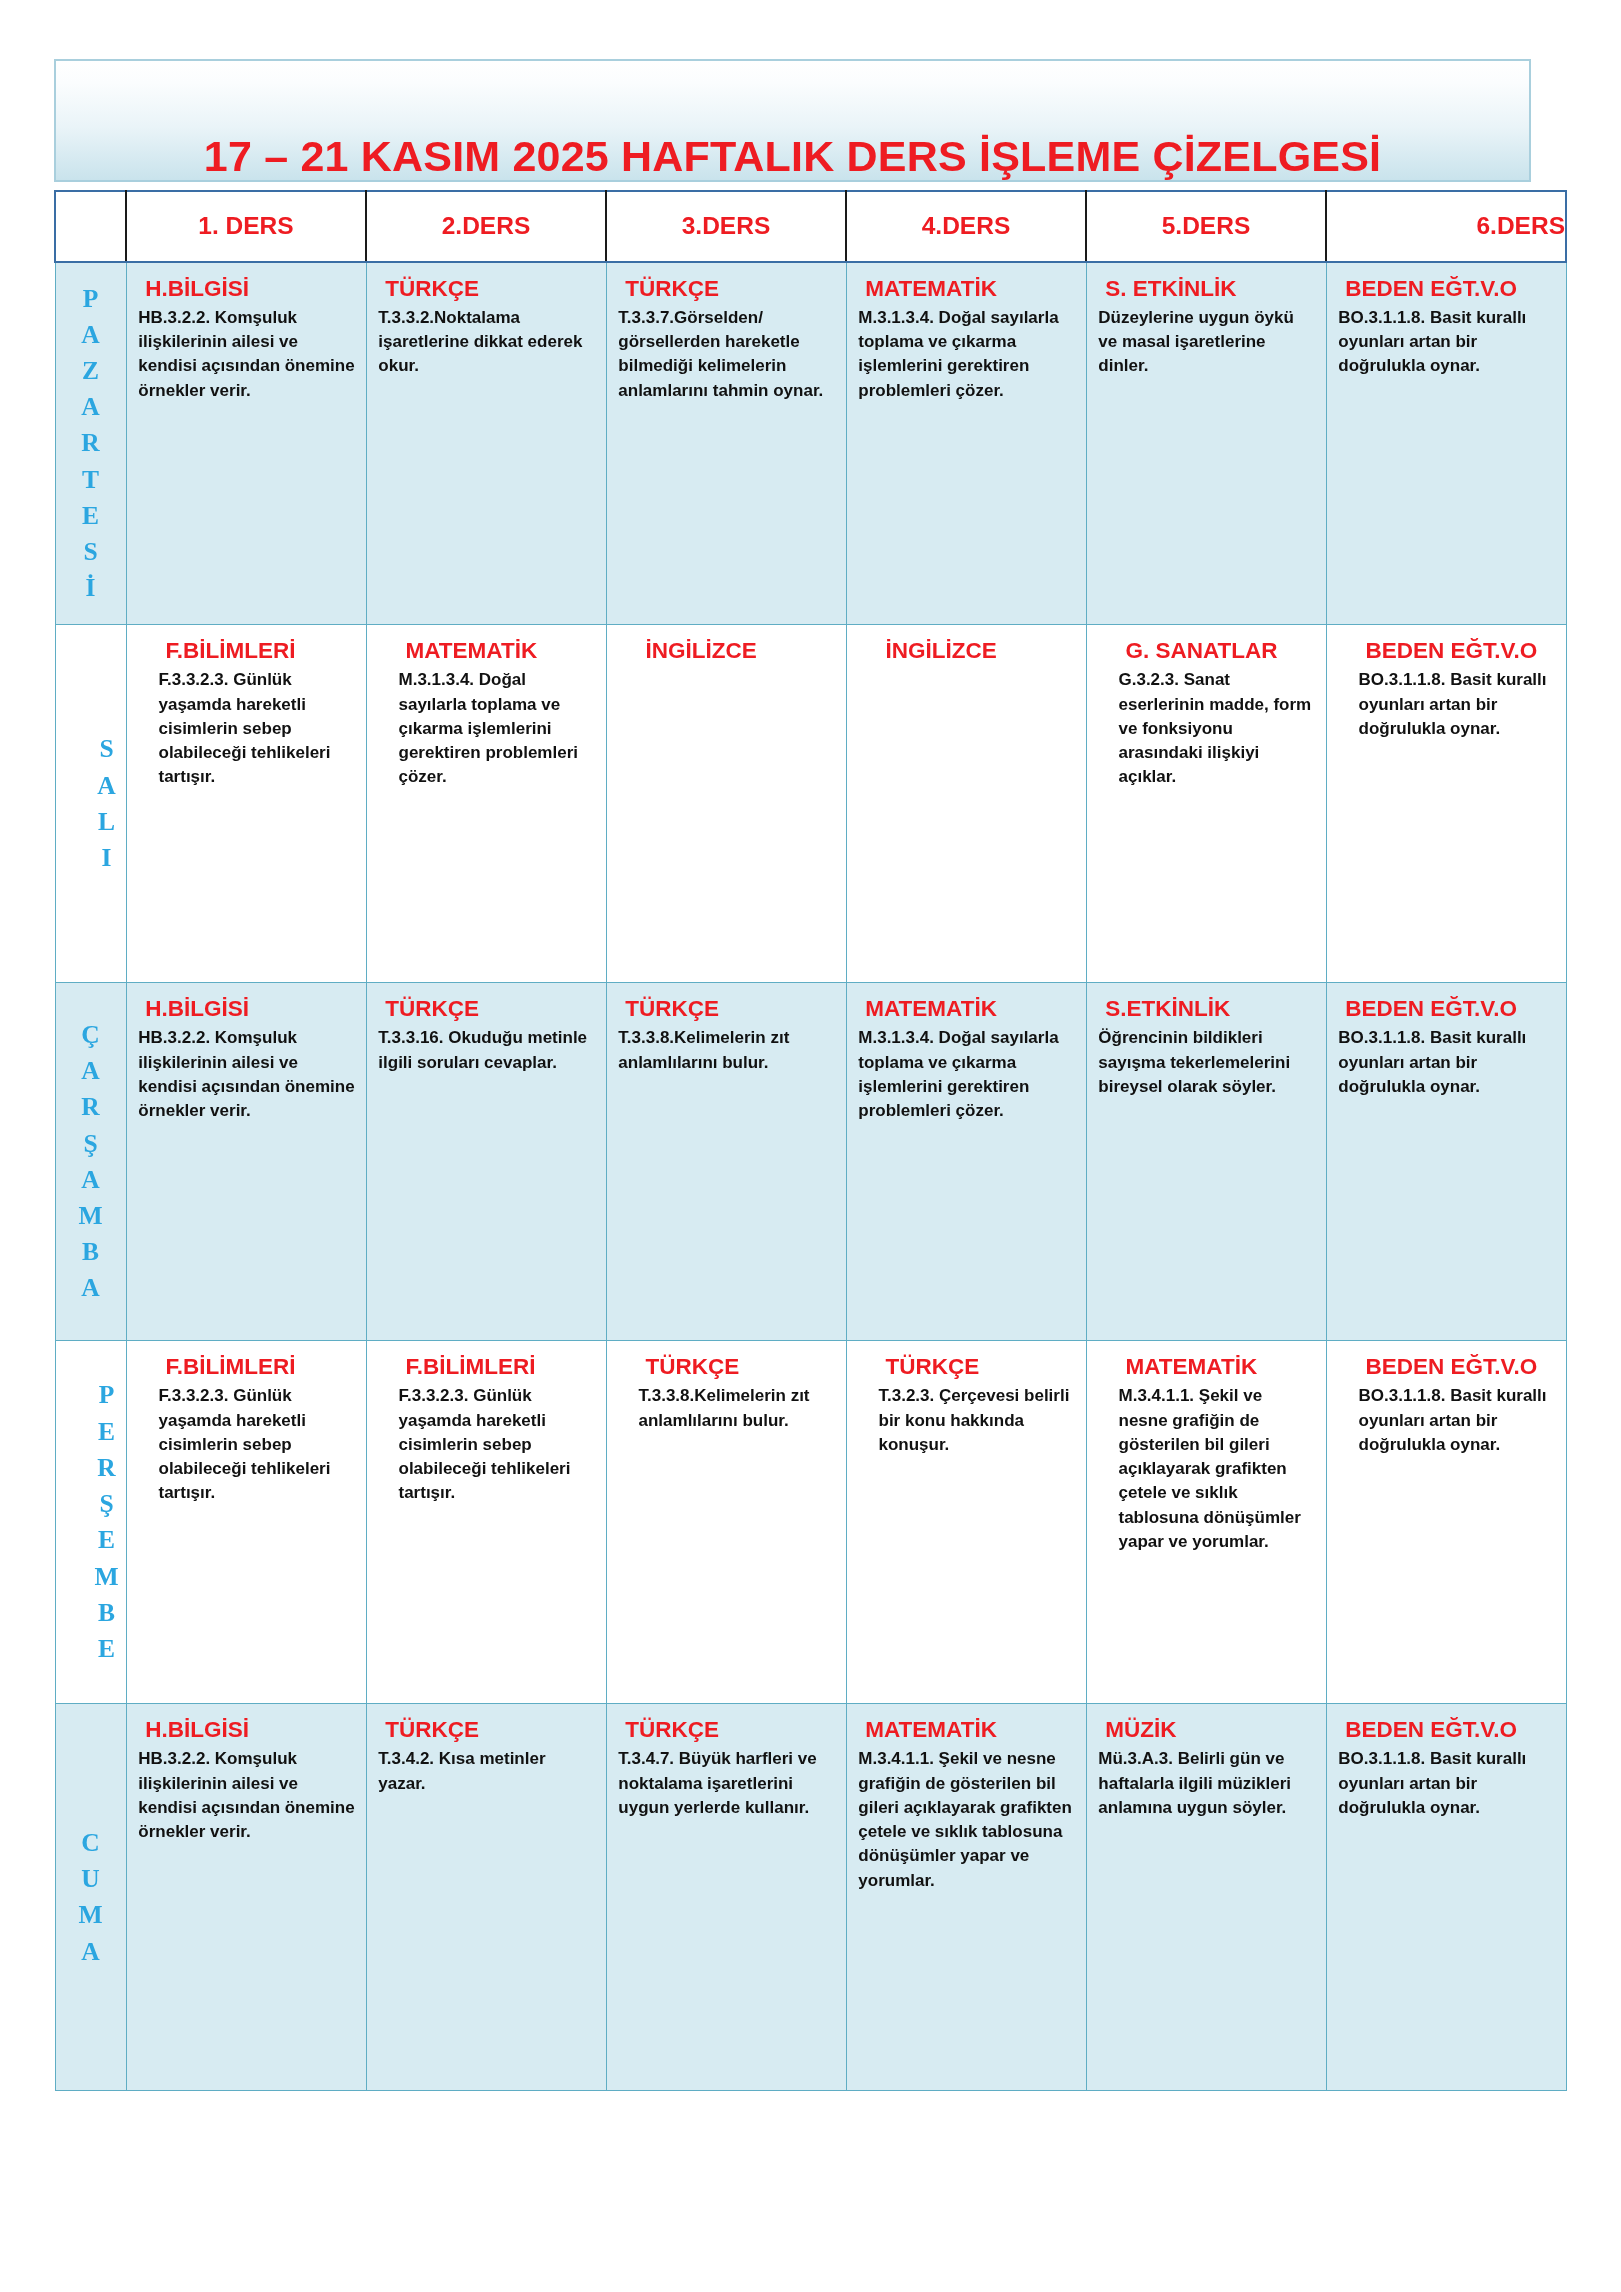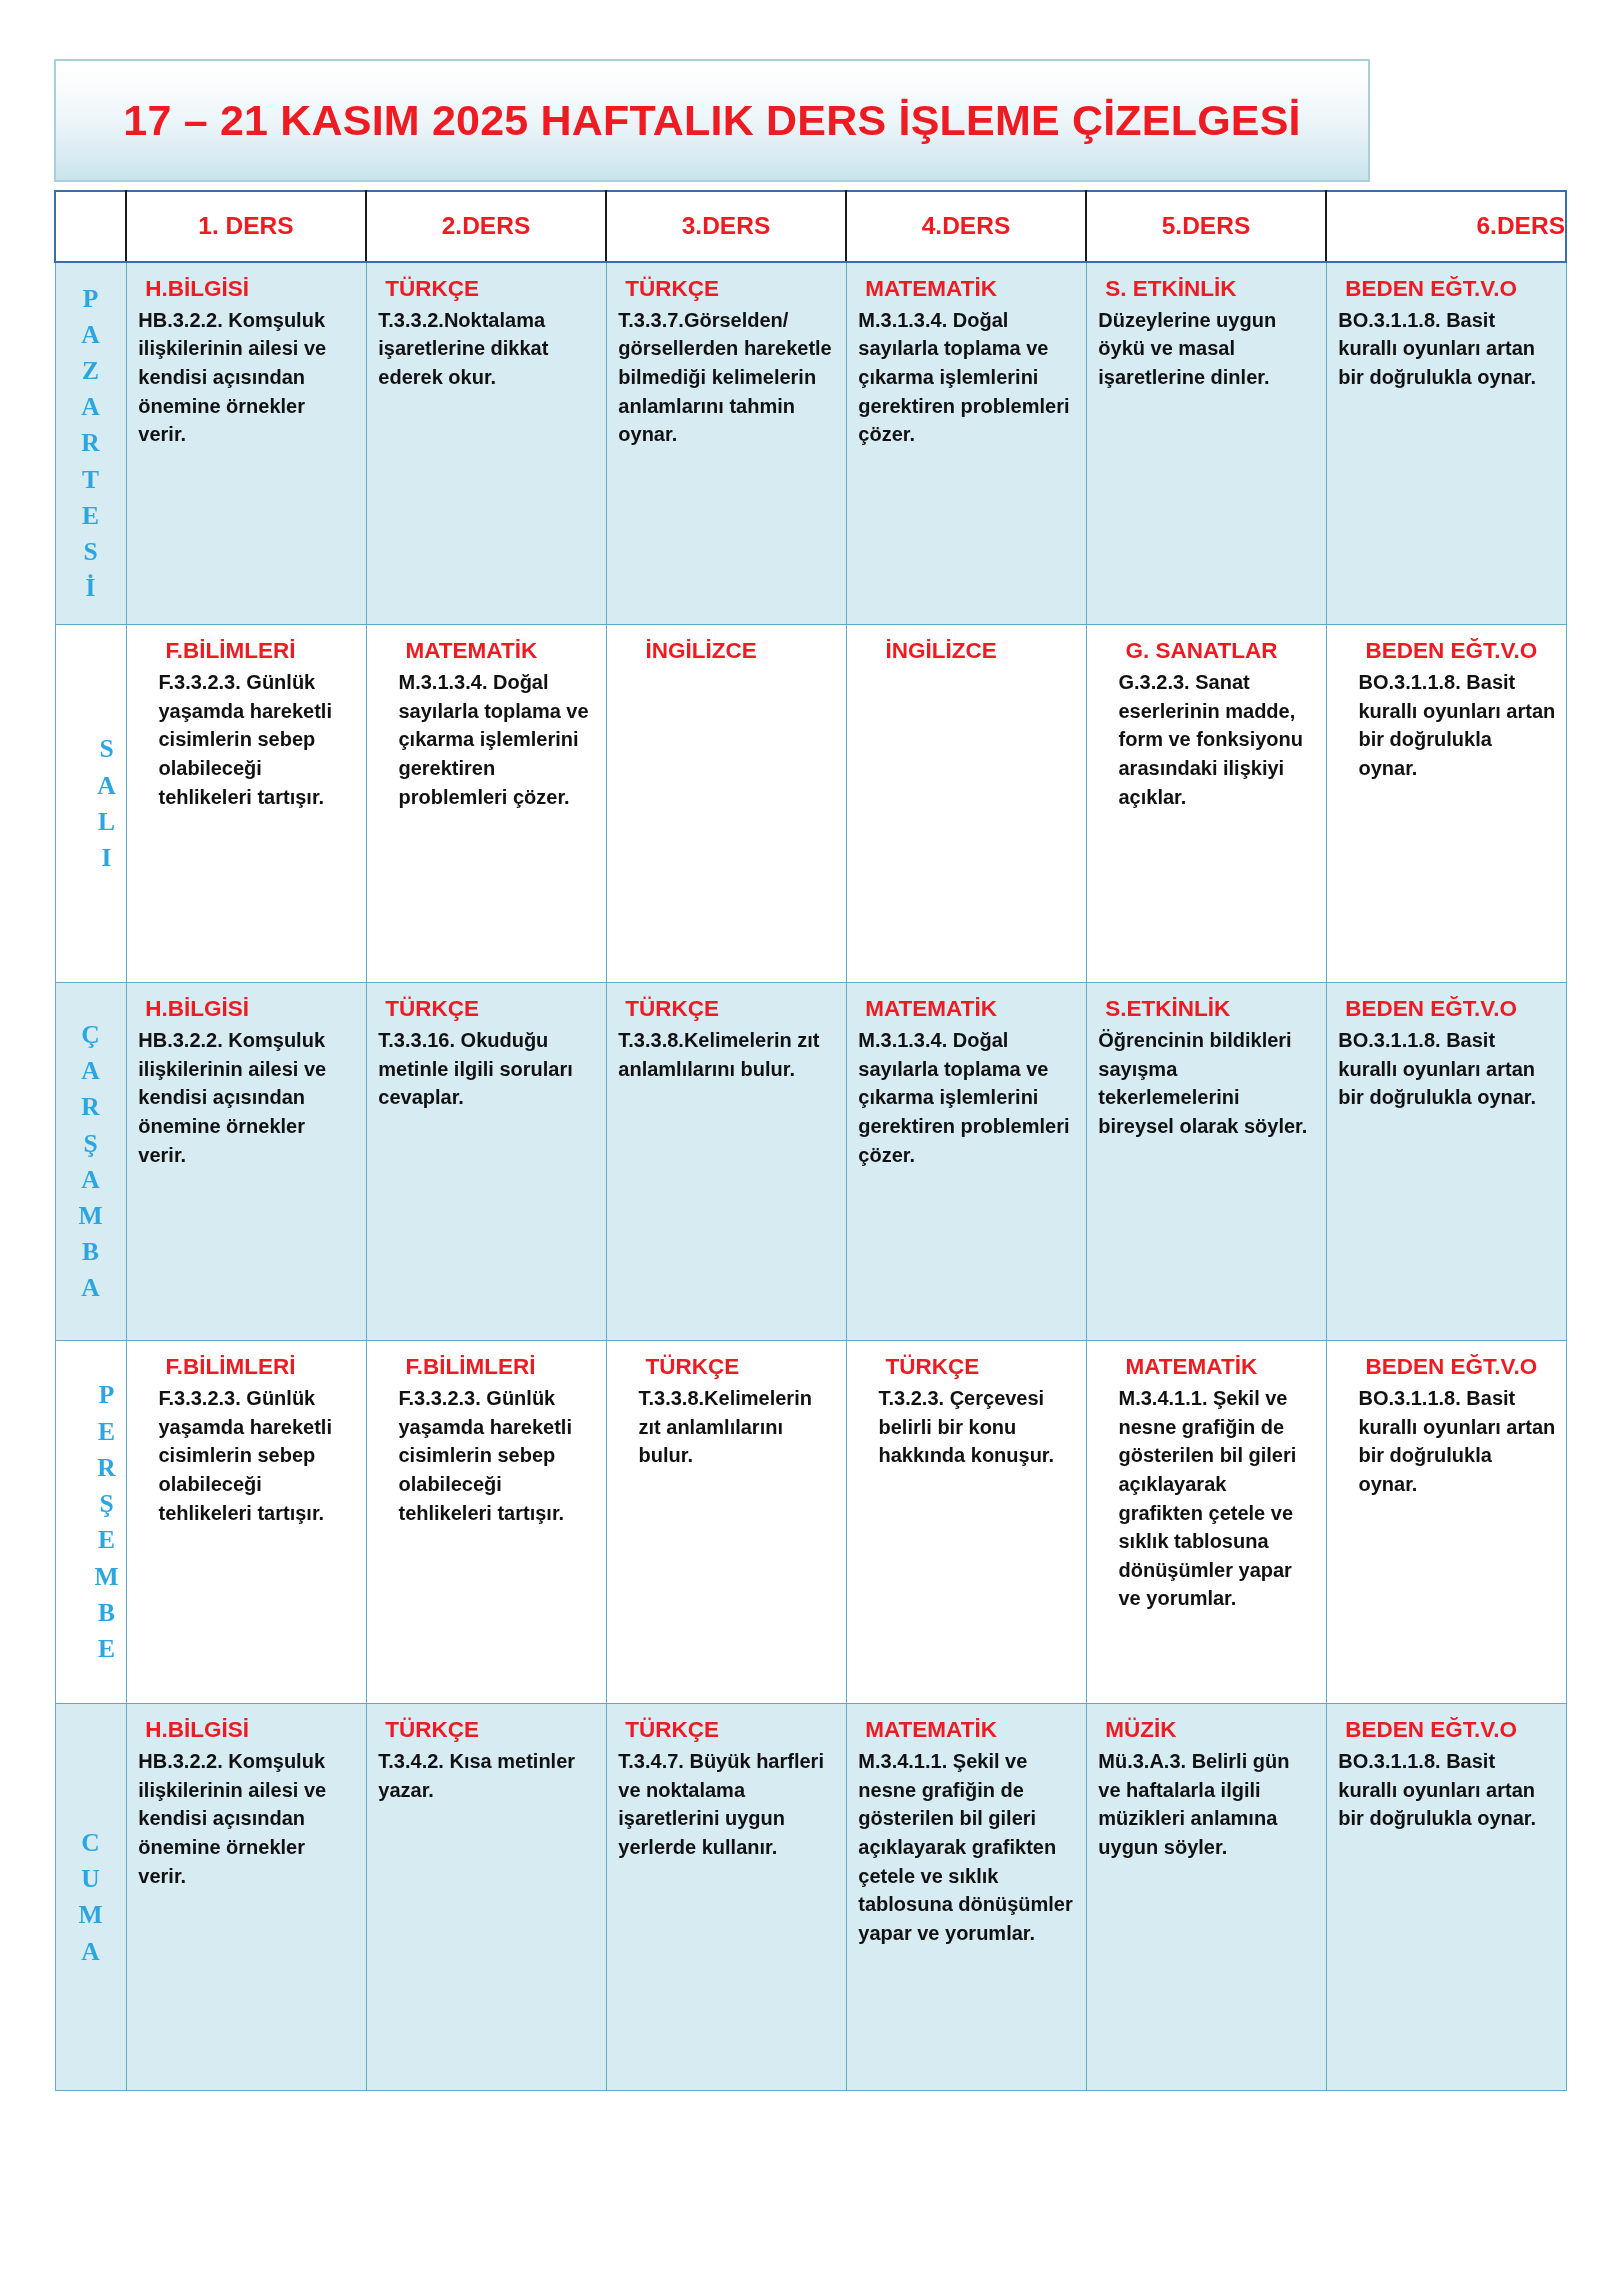--- a/index.html
+++ b/index.html
@@ -25,7 +25,7 @@
 
   
   .title-banner {
-    width: 1316px;
+    width: 1477px;
     height: 123px;
     box-sizing: border-box;
     background: linear-gradient(to bottom,
@@ -35,7 +35,7 @@
                 #c9e3ec 100%);
     border: 2px solid #a9cfdd;
     display: flex;
-    align-items: center;
+    align-items: flex-end;
     justify-content: center;
     margin-bottom: 7.8px;
   }

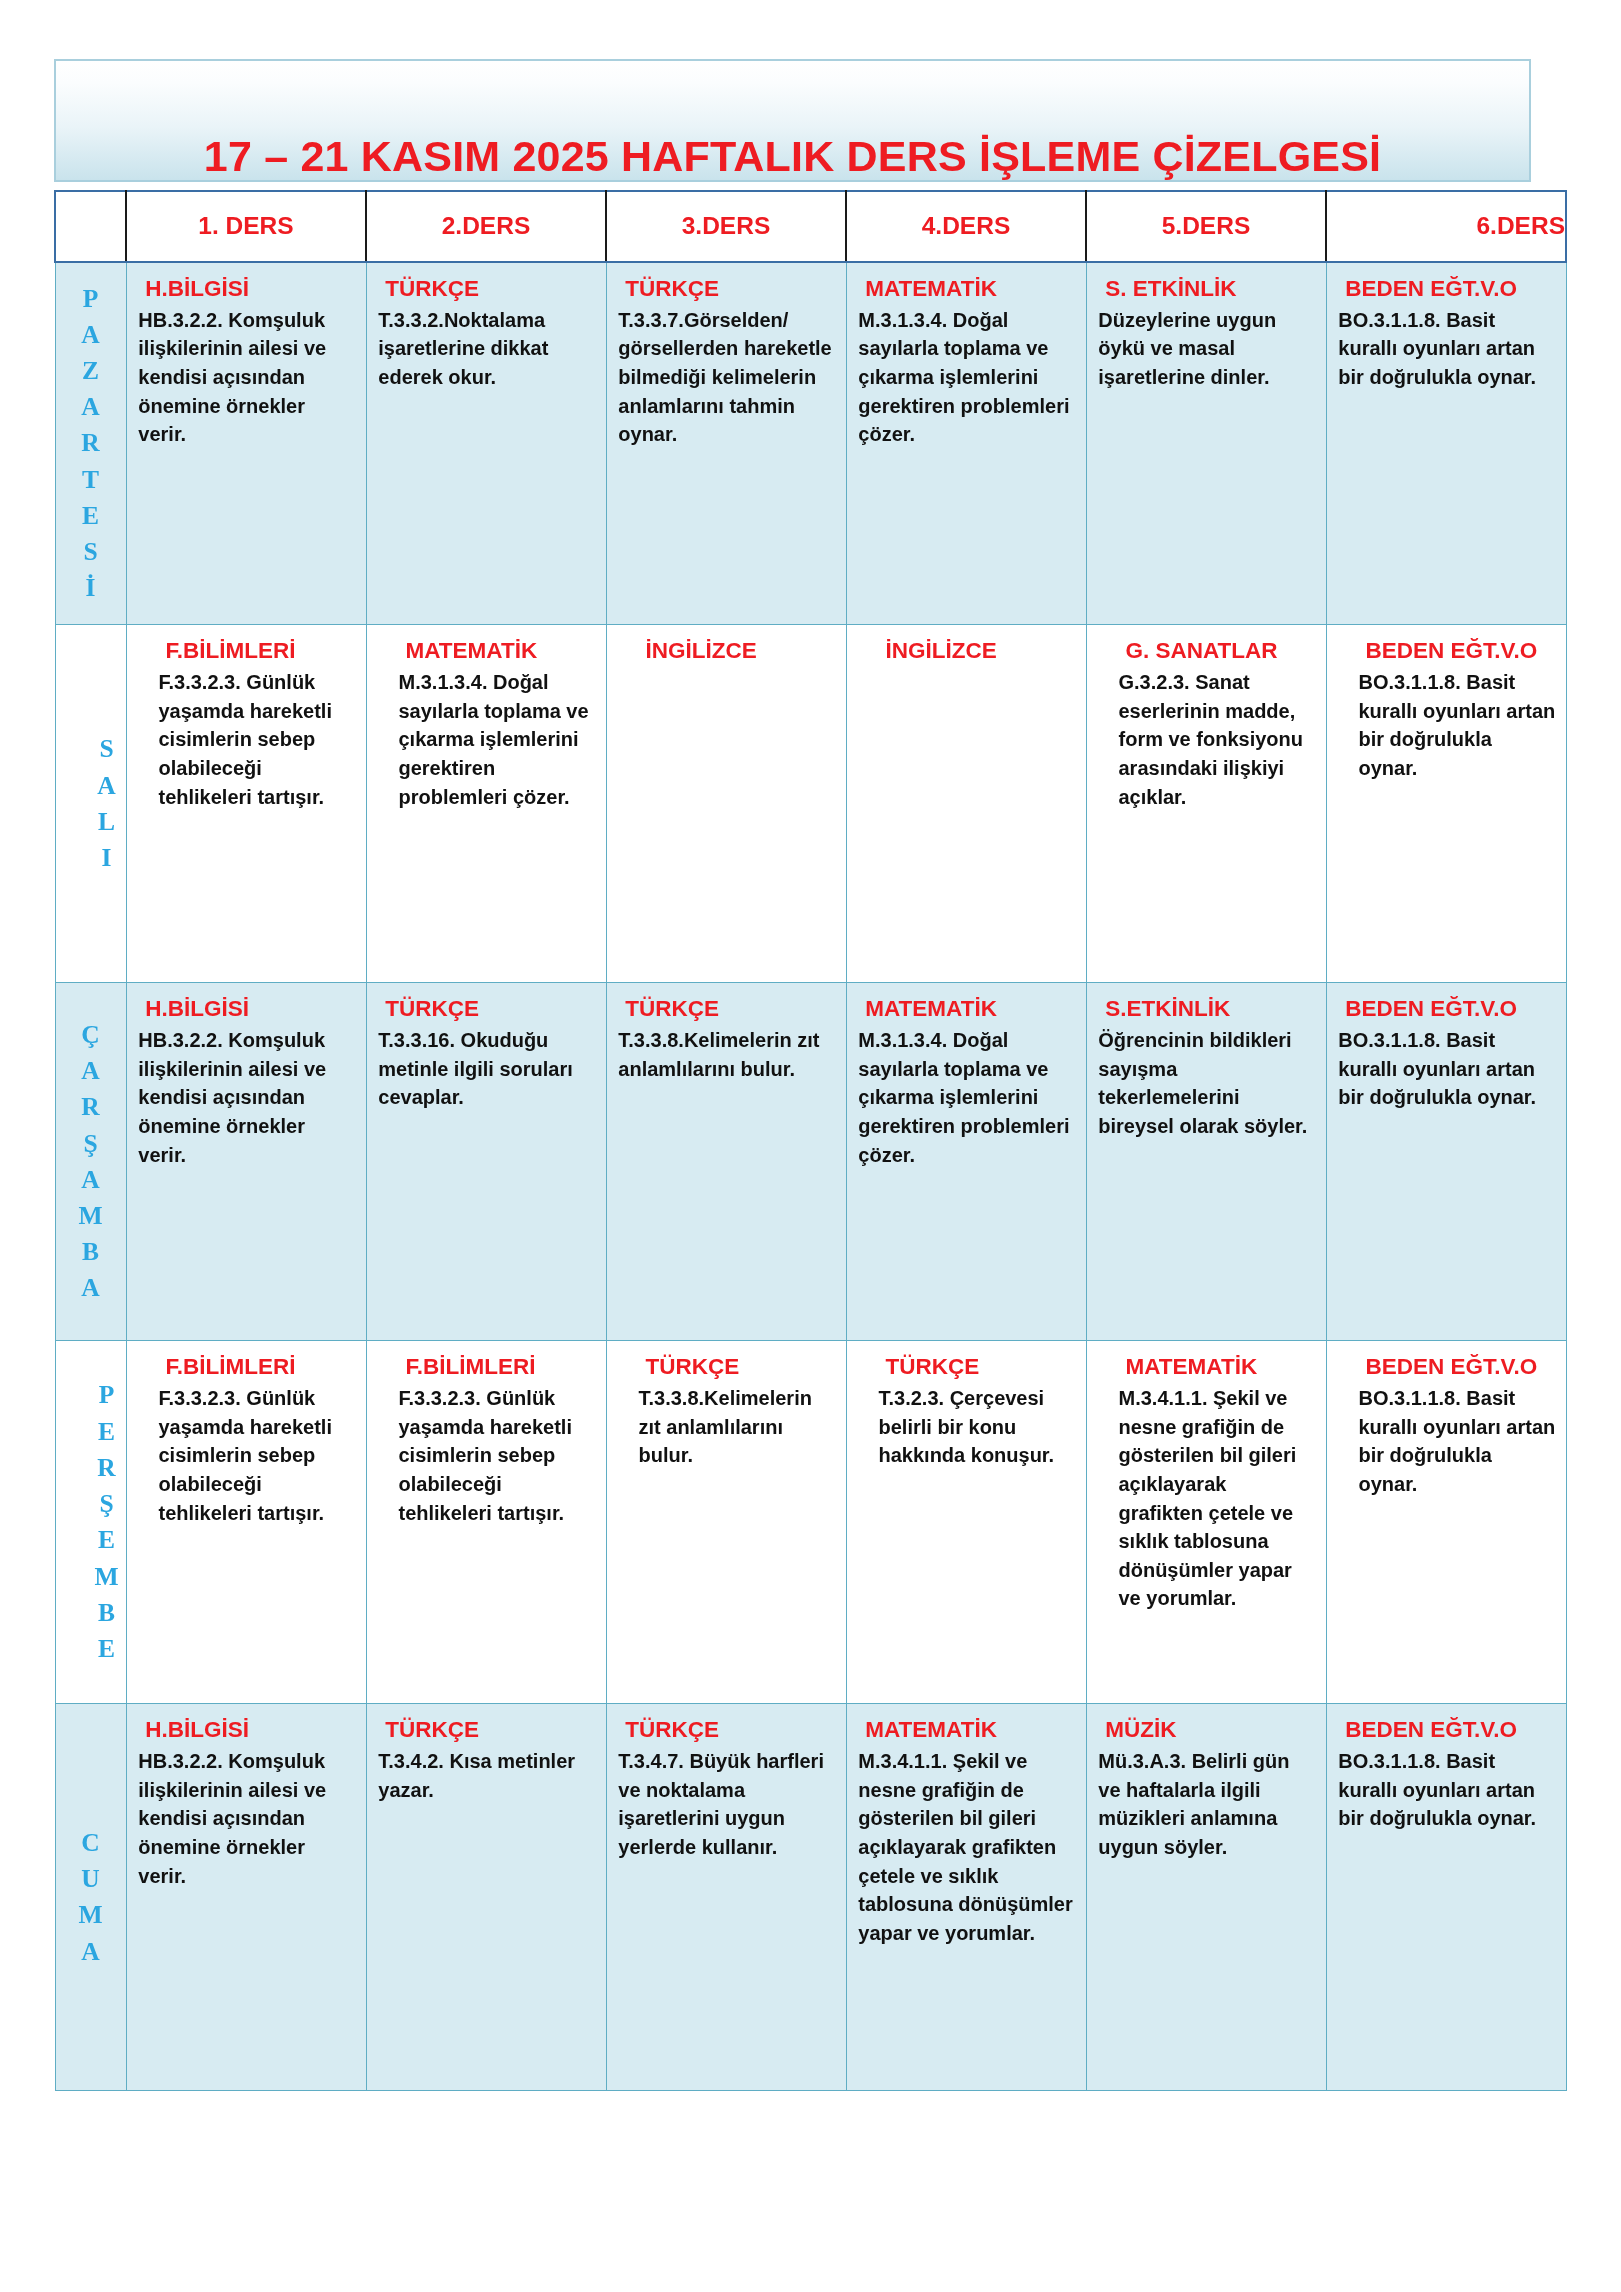--- a/index.html
+++ b/index.html
@@ -122,7 +122,7 @@
   .outcome {
     color: #111111;
     font-weight: bold;
-    font-size: 20px;
+    font-size: 17px;
     display: block;
   }
 

